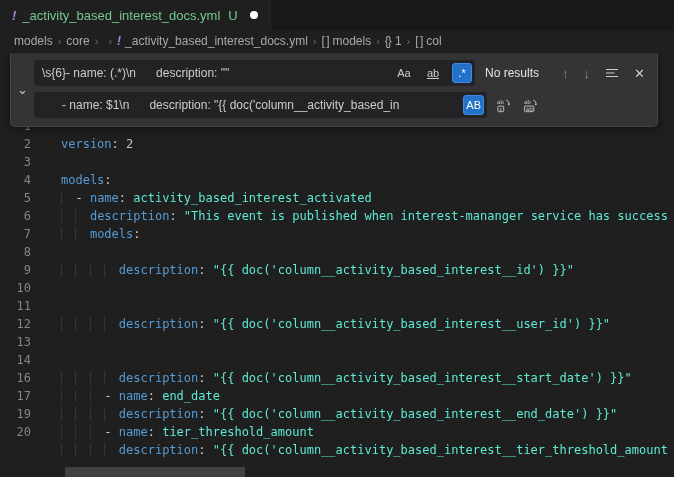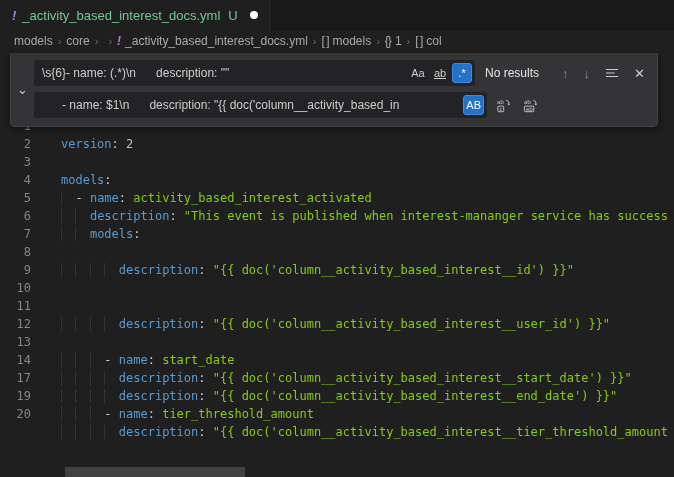--- a/index.html
+++ b/index.html
@@ -68,7 +68,7 @@
   .find-input { width:441px; }
   .repl-input { width:453px; }
   .inp-text { overflow:hidden; white-space:pre; flex:0 1 auto; }
-  .optbox { margin-left:auto; display:flex; gap:2px; margin-right:3px; flex:0 0 auto; }
+  .optbox { margin-left:auto; display:flex; gap:9px; margin-right:3px; flex:0 0 auto; }
   .opt {
     min-width:20px; height:20px; border-radius:3px; padding:0 2px;
     display:flex; align-items:center; justify-content:center;

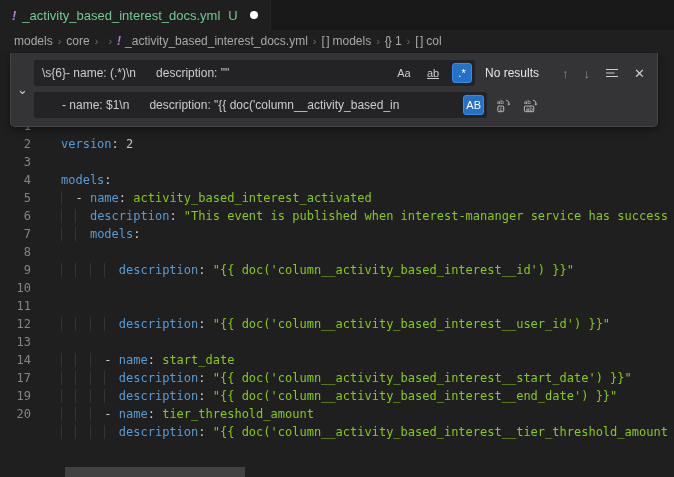--- a/index.html
+++ b/index.html
@@ -41,7 +41,7 @@
   .code   { padding-left:30px;margin-top:18px; }
   .key { color:#569cd6; }
   .pun { color:#cccccc; }
-  .str { color:#84cc16; }
+  .str { color:#5eead4; }
   .num { color:#b5cea8; }
   .ind { background-image:repeating-linear-gradient(90deg,#343434 0,#343434 1px,transparent 1px,transparent 14.45px); }
 

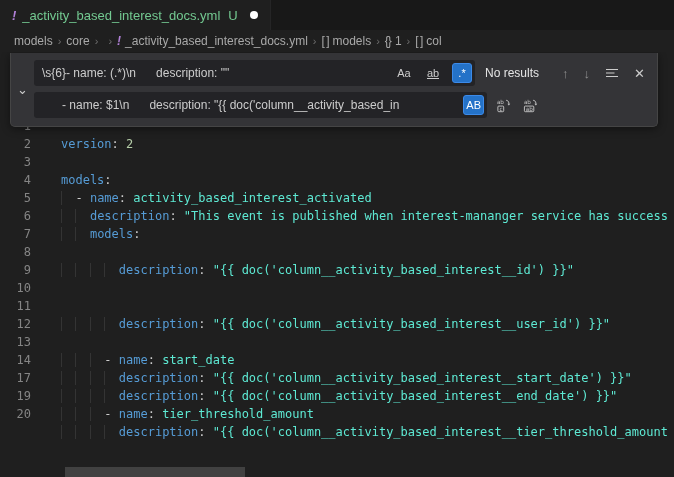--- a/index.html
+++ b/index.html
@@ -142,7 +142,7 @@
       <div class="line"><span class="ln">10</span></div>
       <div class="line"><span class="ln">11</span><span class="code"><span class="ind">        </span><span class="key">description</span><span class="pun">: </span><span class="str">"{{ doc('column__activity_based_interest__user_id') }}"</span></span></div>
       <div class="line"><span class="ln">12</span><span class="code"></span></div>
-      <div class="line"><span class="ln">13</span><span class="code"><span class="ind">      </span><span class="pun">- </span><span class="key">name</span><span class="pun">: </span><span class="str">start_date</span></span></div>
+      <div class="line"><span class="ln">13</span></div>
       <div class="line"><span class="ln">14</span><span class="code"><span class="ind">        </span><span class="key">description</span><span class="pun">: </span><span class="str">"{{ doc('column__activity_based_interest__start_date') }}"</span></span></div>
       <div class="line"><span class="ln">17</span><span class="code"><span class="ind">        </span><span class="key">description</span><span class="pun">: </span><span class="str">"{{ doc('column__activity_based_interest__end_date') }}"</span></span></div>
       <div class="line"><span class="ln">19</span><span class="code"><span class="ind">      </span><span class="pun">- </span><span class="key">name</span><span class="pun">: </span><span class="str">tier_threshold_amount</span></span></div>

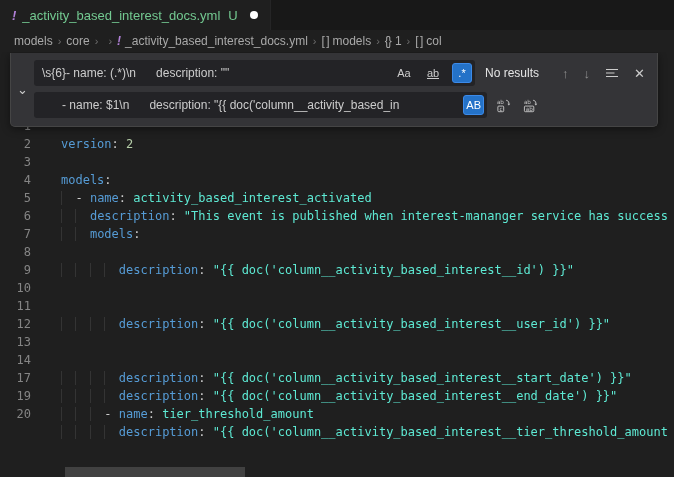--- a/index.html
+++ b/index.html
@@ -144,6 +144,7 @@
       <div class="line"><span class="ln">12</span><span class="code"></span></div>
       <div class="line"><span class="ln">13</span></div>
       <div class="line"><span class="ln">14</span><span class="code"><span class="ind">        </span><span class="key">description</span><span class="pun">: </span><span class="str">"{{ doc('column__activity_based_interest__start_date') }}"</span></span></div>
+      <div class="line"><span class="ln">16</span><span class="code"><span class="ind">      </span><span class="pun">- </span><span class="key">name</span><span class="pun">: </span><span class="str">end_date</span></span></div>
       <div class="line"><span class="ln">17</span><span class="code"><span class="ind">        </span><span class="key">description</span><span class="pun">: </span><span class="str">"{{ doc('column__activity_based_interest__end_date') }}"</span></span></div>
       <div class="line"><span class="ln">19</span><span class="code"><span class="ind">      </span><span class="pun">- </span><span class="key">name</span><span class="pun">: </span><span class="str">tier_threshold_amount</span></span></div>
       <div class="line"><span class="ln">20</span><span class="code"><span class="ind">        </span><span class="key">description</span><span class="pun">: </span><span class="str">"{{ doc('column__activity_based_interest__tier_threshold_amount</span></span></div>

